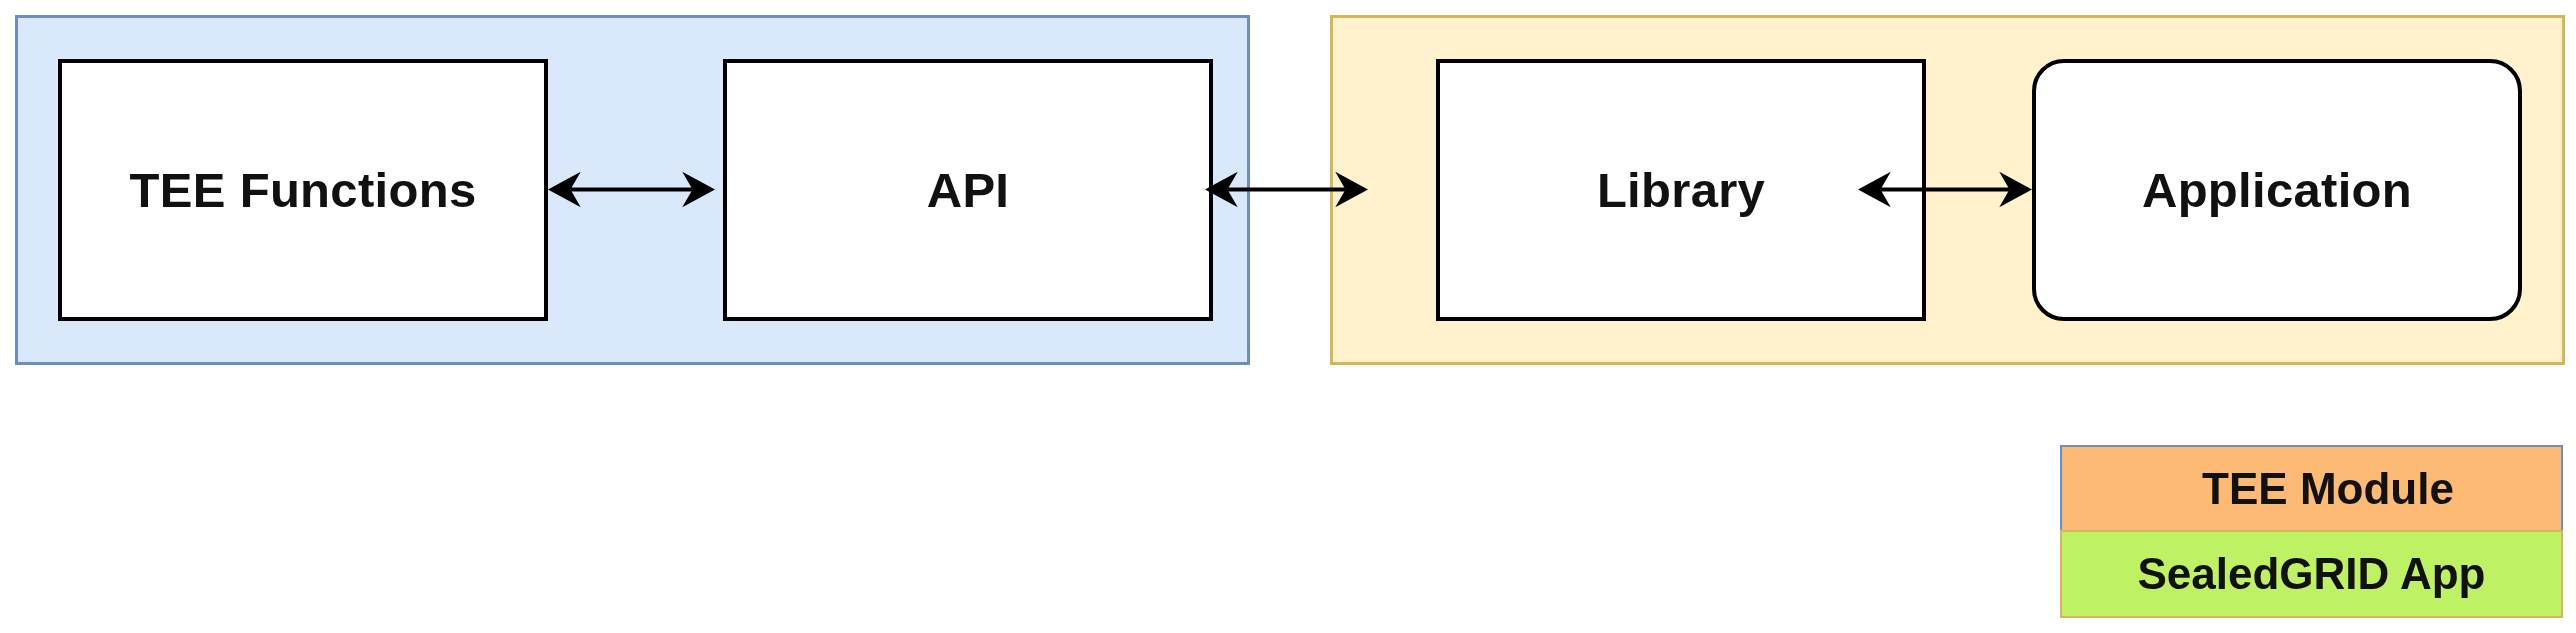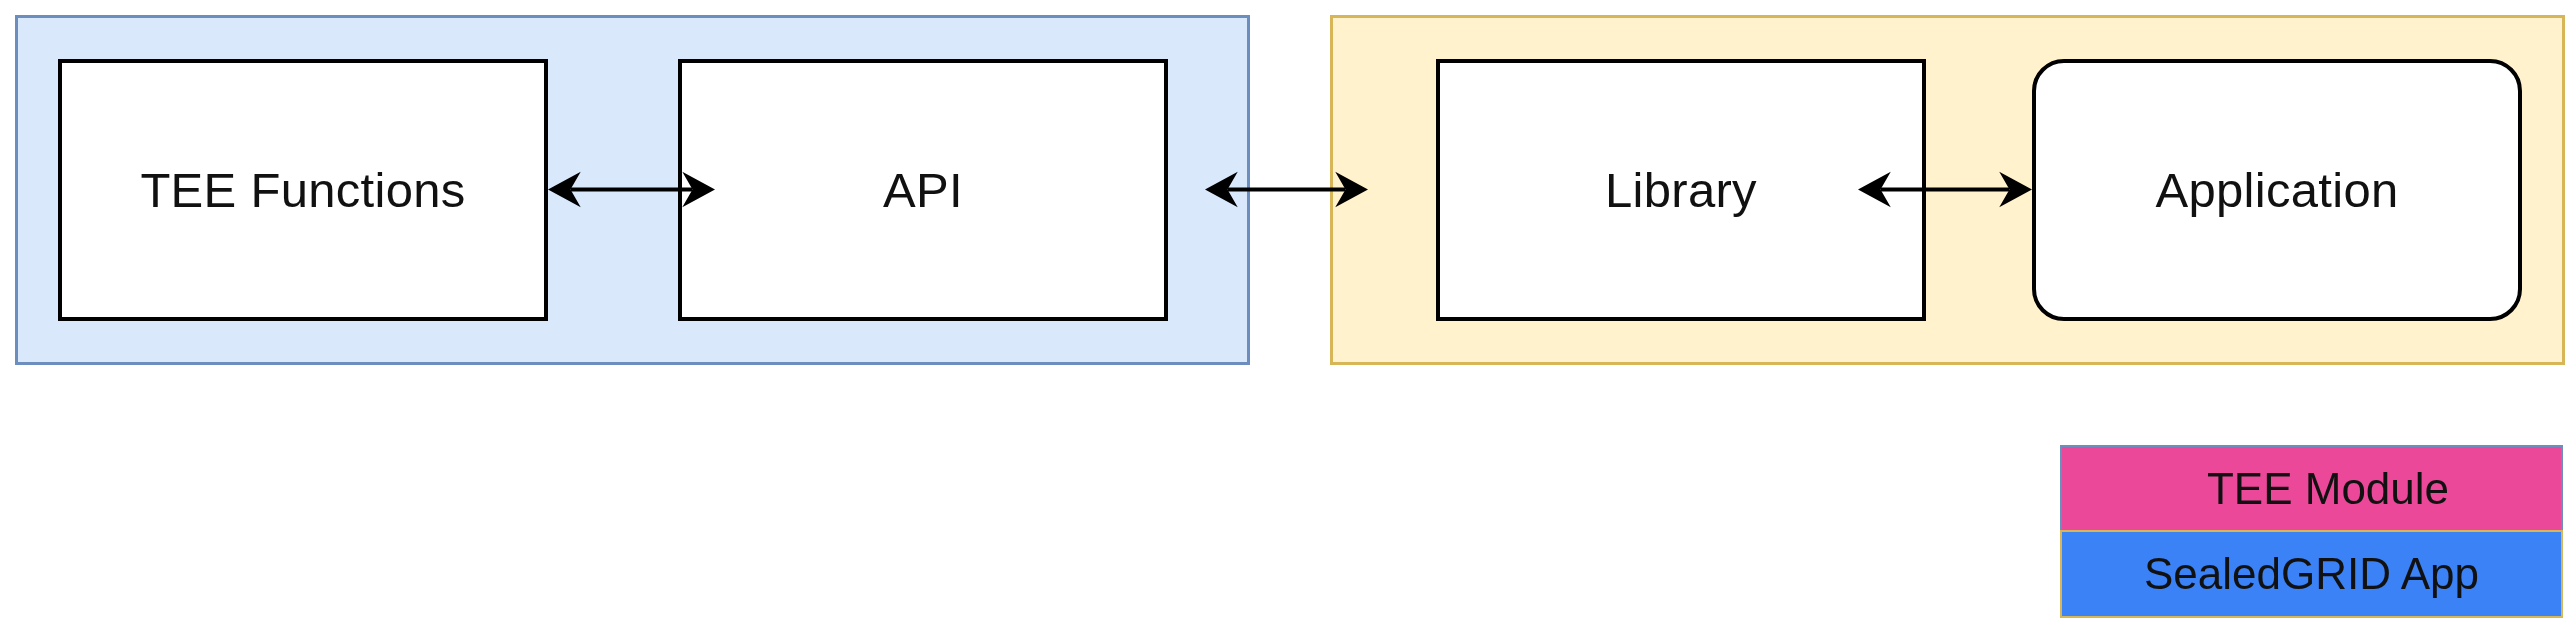--- a/index.html
+++ b/index.html
@@ -14,6 +14,7 @@
     height: 634px;
     background: #ffffff;
     overflow: hidden;
+    font-weight: bold;
   }
   .group {
     position: absolute;

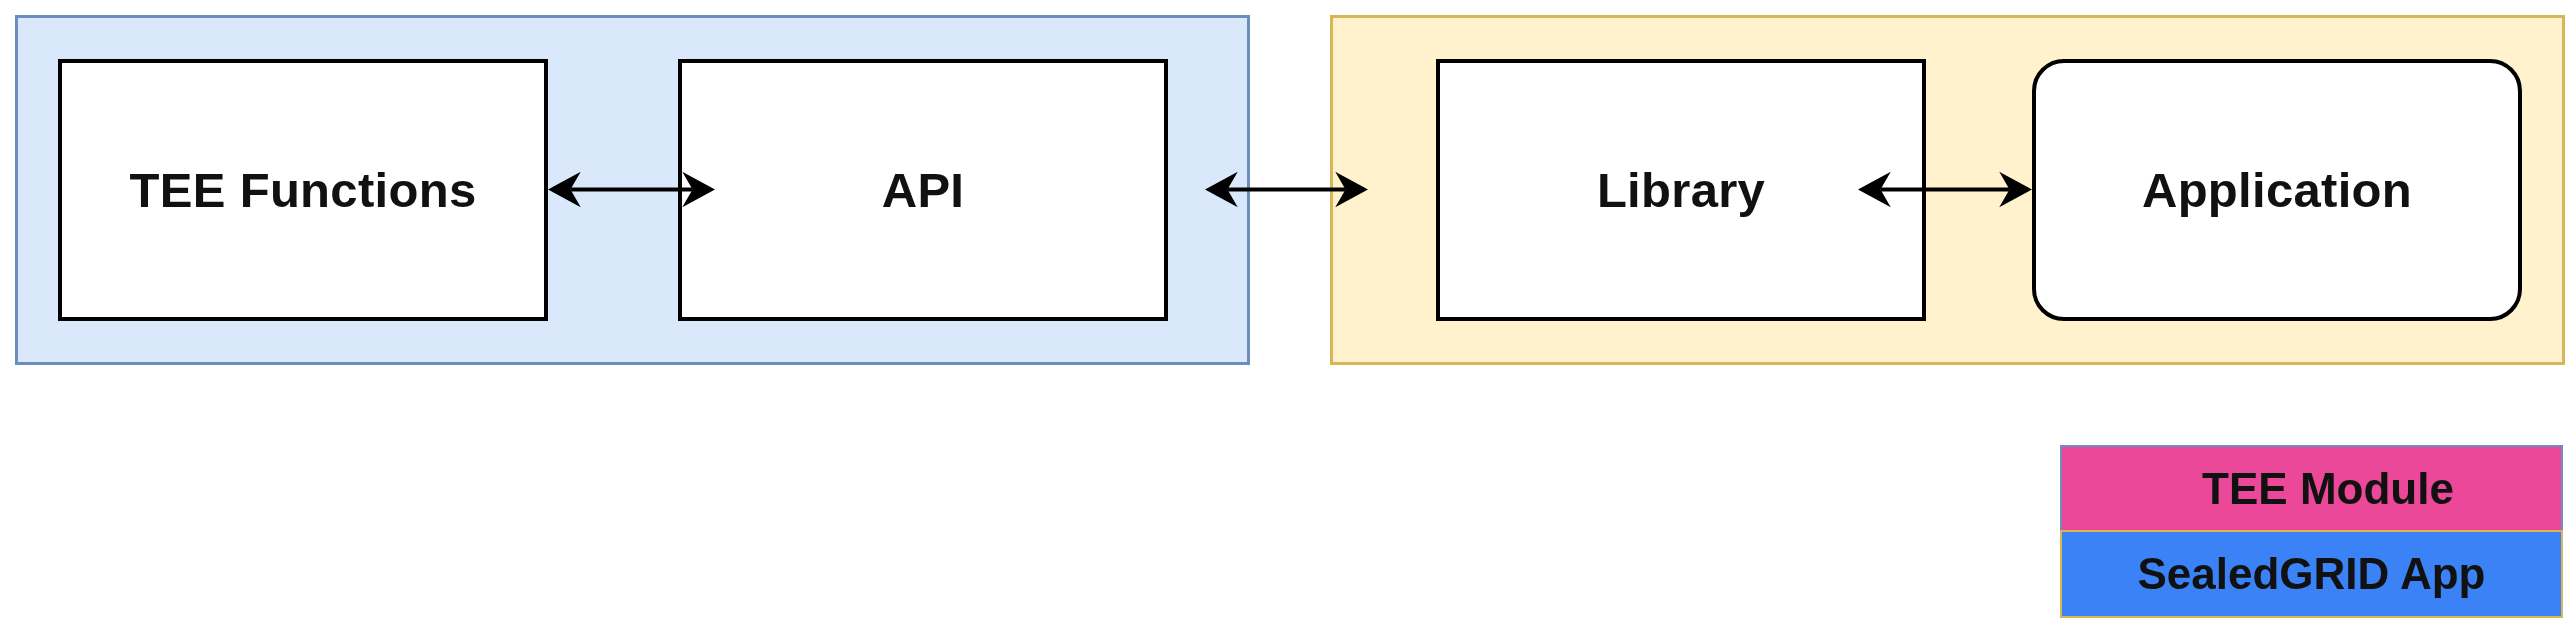--- a/index.html
+++ b/index.html
@@ -49,7 +49,7 @@
     letter-spacing: 0.3px;
   }
   .node-tee-functions { left: 58px; }
-  .node-api           { left: 678px; }
+  .node-api           { left: 723px; }
   .node-library       { left: 1436px; }
   .node-application   { left: 2032px; border-radius: 32px; }
   .arrow {

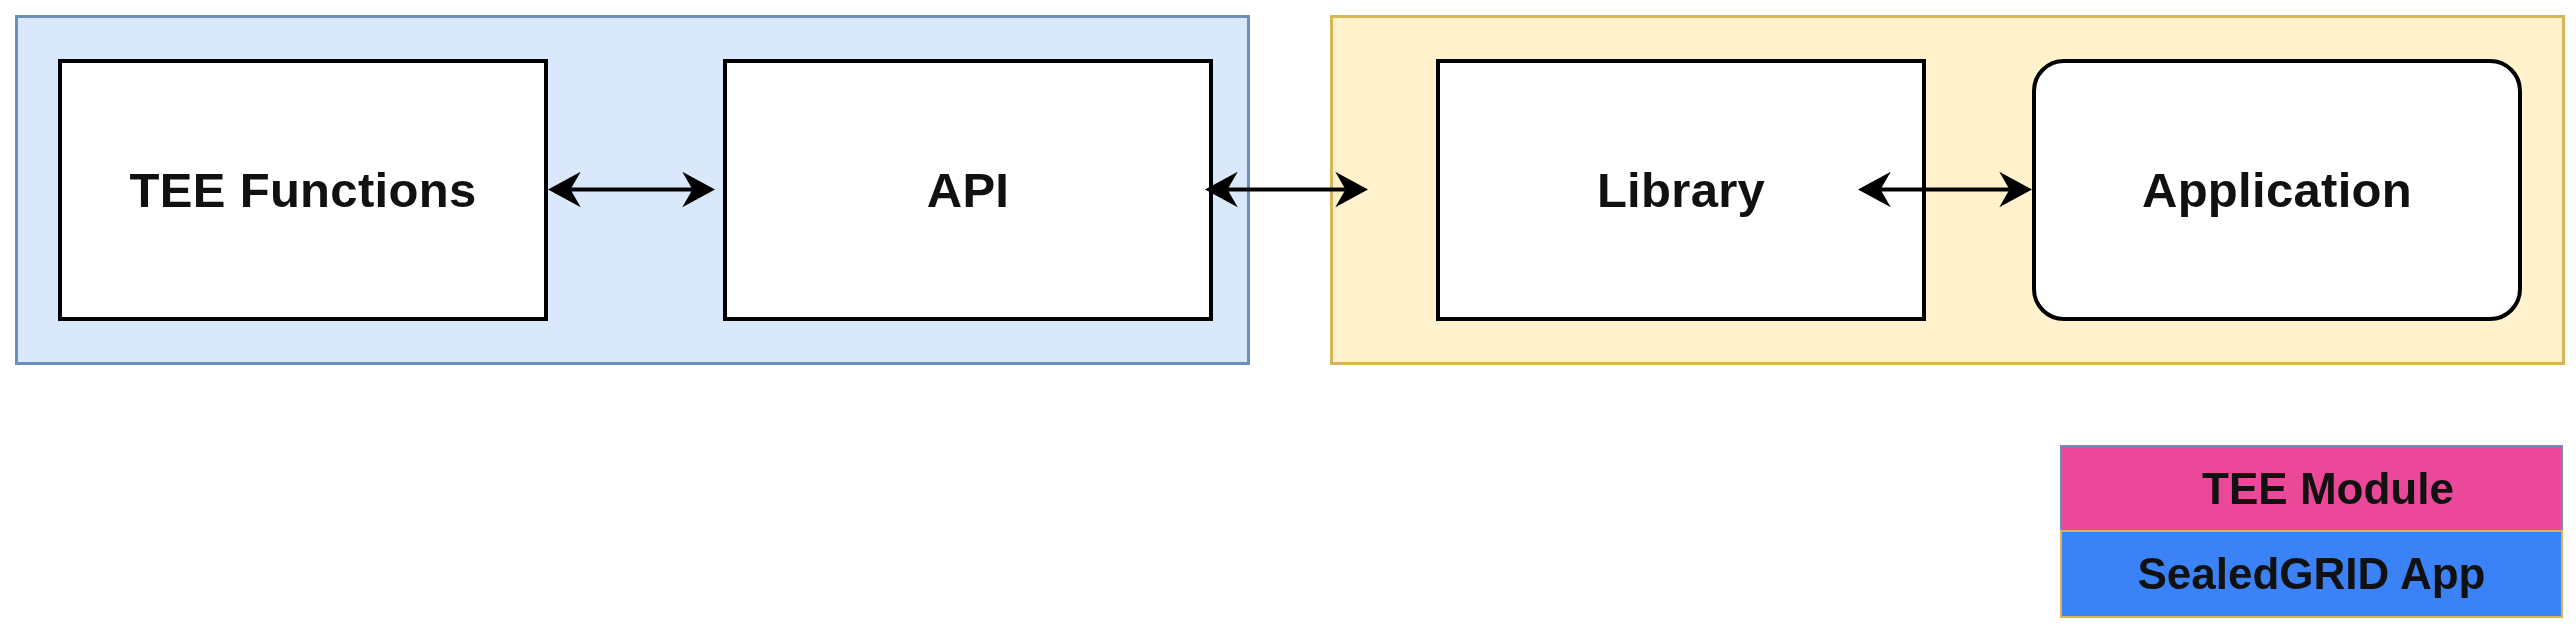--- a/index.html
+++ b/index.html
@@ -77,7 +77,7 @@
     color: #111111;
   }
   .legend-blue {
-    background: #ec4899;
+    background: #fdba74;
     border: 2.7px solid #6c8ebf;
     padding-left: 33px;
   }

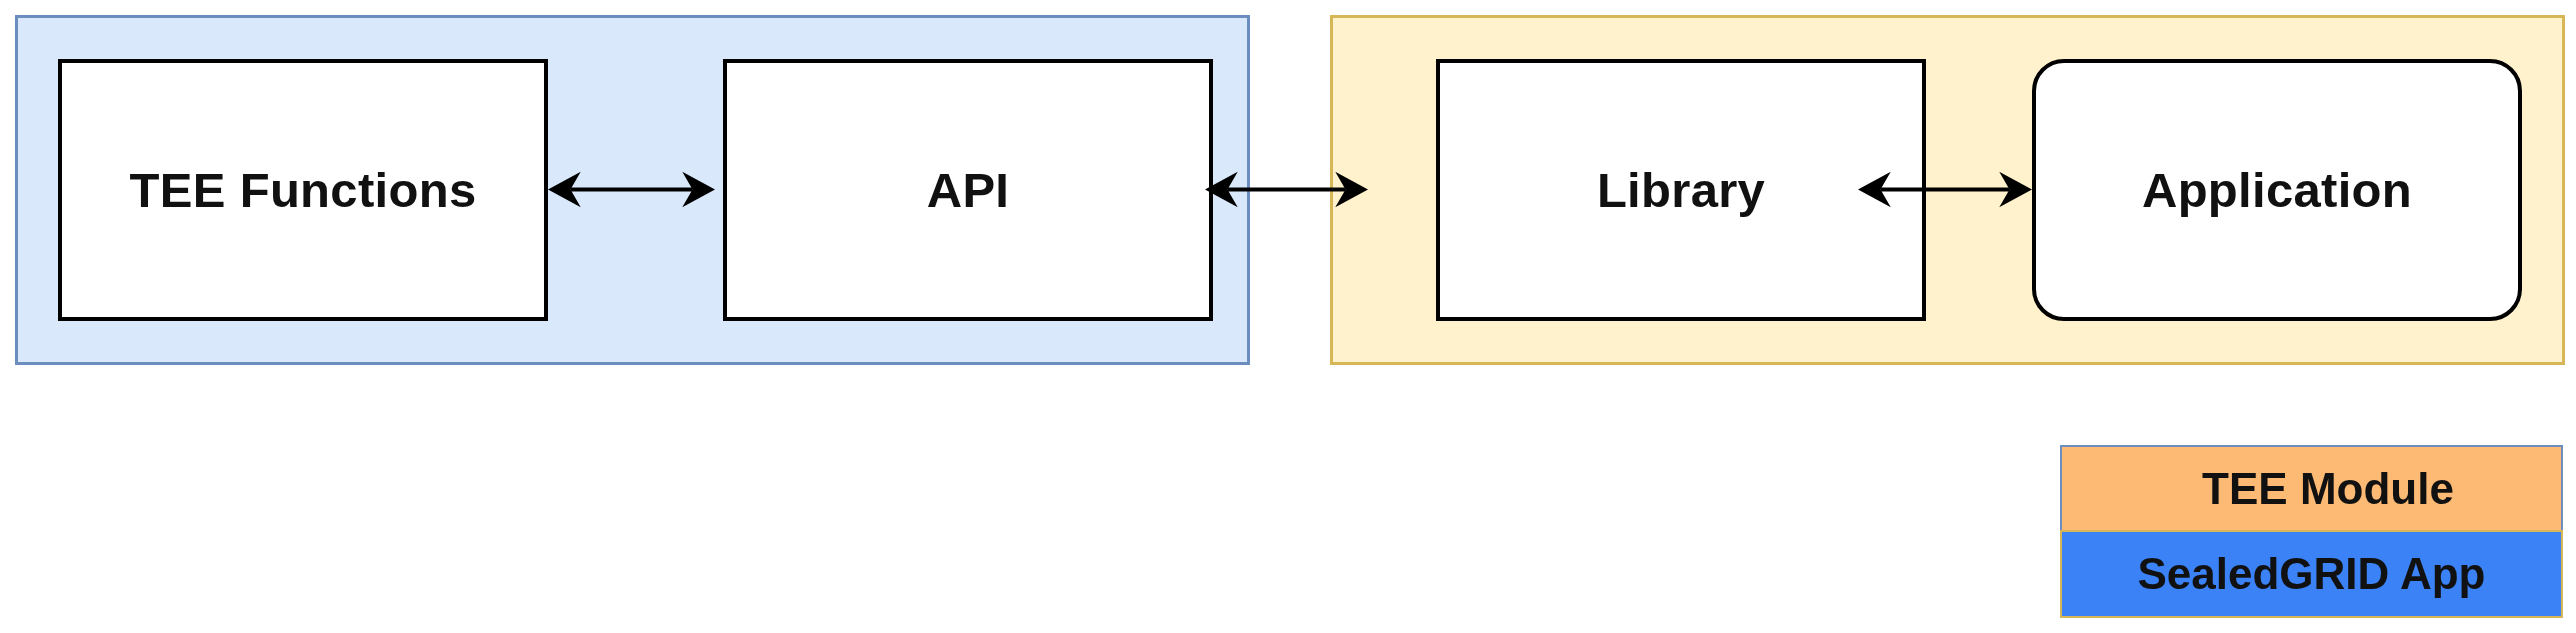--- a/index.html
+++ b/index.html
@@ -82,7 +82,7 @@
     padding-left: 33px;
   }
   .legend-yellow {
-    background: #3b82f6;
+    background: #bef264;
     border: 2.7px solid #d6b656;
     margin-top: -2.7px;
   }

